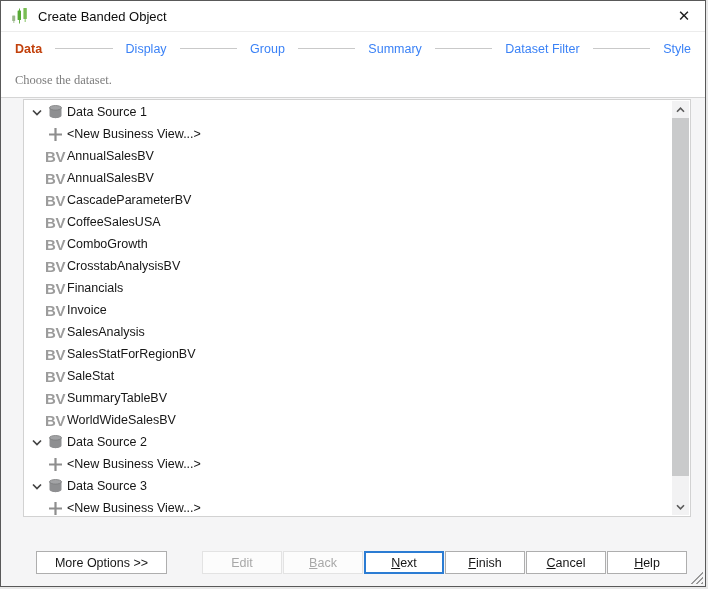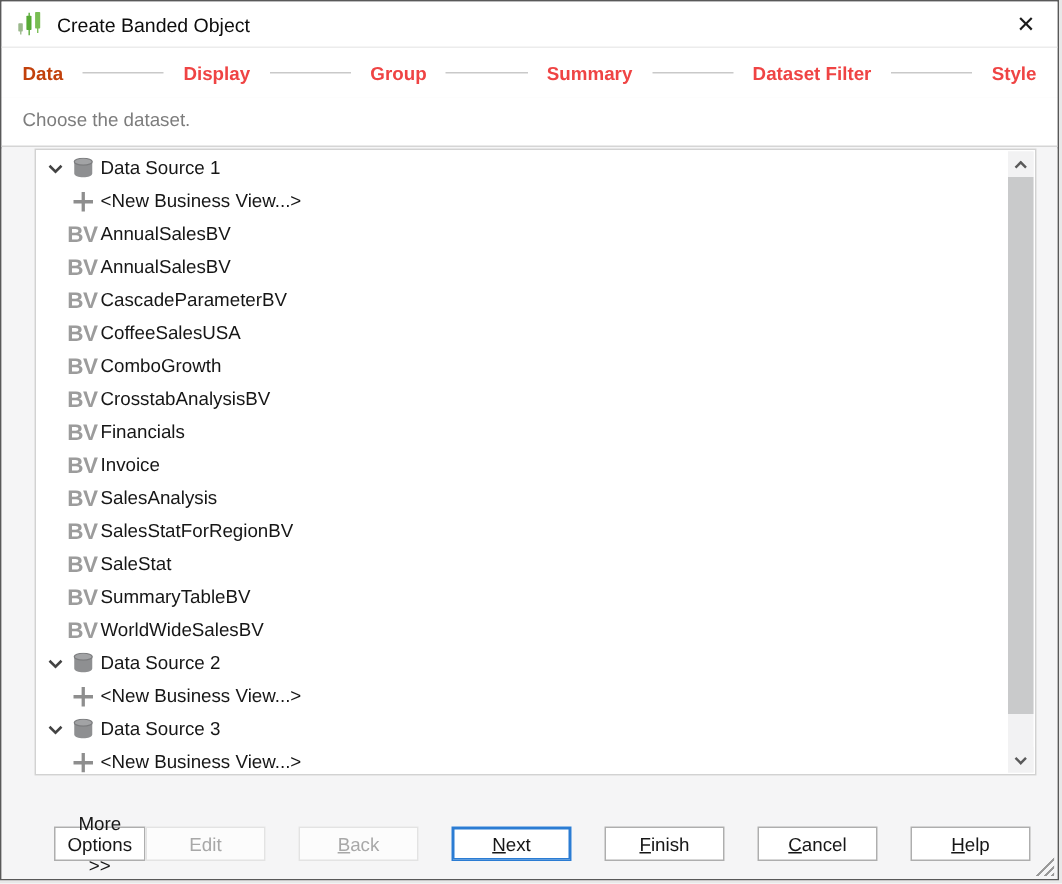--- a/index.html
+++ b/index.html
@@ -34,7 +34,7 @@
     display:flex;align-items:center;
     padding:0 14px;font-size:12.5px;
   }
-  .step{color:#ef4444;white-space:nowrap;font-weight:bold;}
+  .step{color:#3b82f6;white-space:nowrap;}
   .step.active{color:#c2410c;font-weight:bold;}
   .connector{flex:1 1 auto;height:1px;background:#c9c9c9;margin:0 13px;}
   

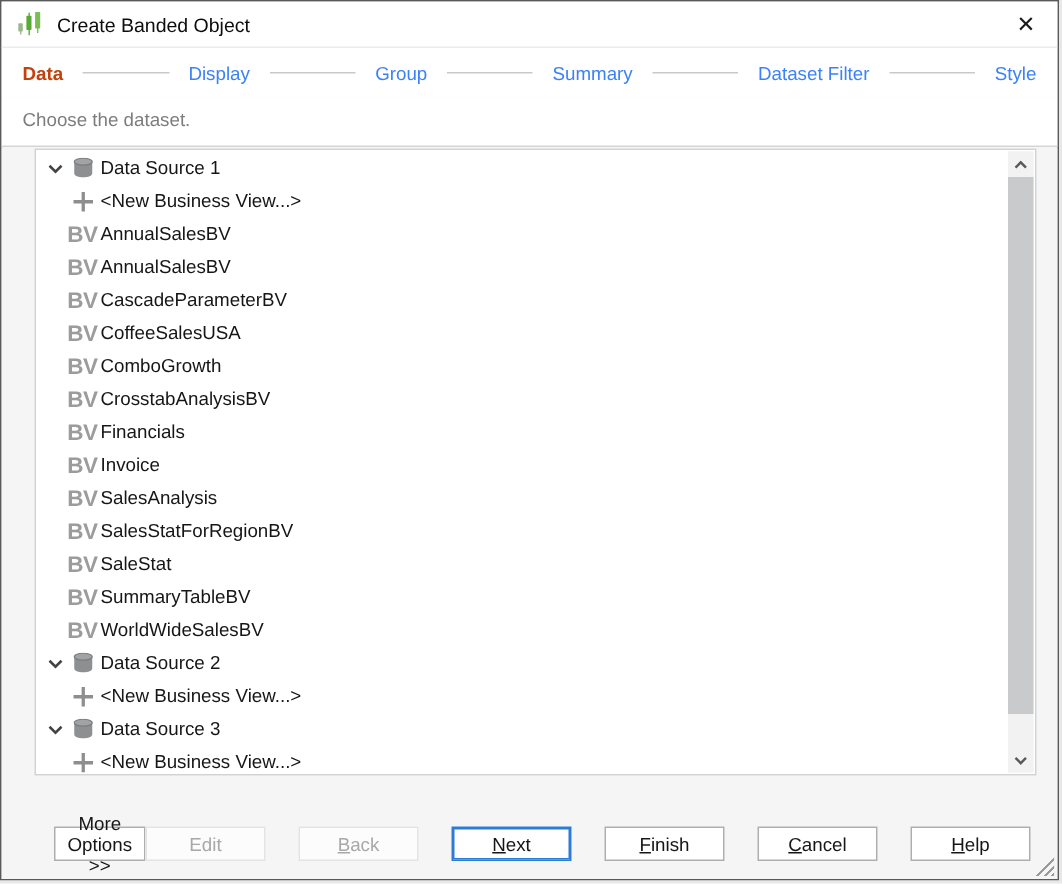--- a/index.html
+++ b/index.html
@@ -42,7 +42,7 @@
     height:33px;background:#ffffff;
     border-bottom:1px solid #d5d5d5;
     padding:8px 14px 0;
-    font-size:12.5px;color:#7d7d7d;
+    font-size:12.5px;color:#7d7d7d;font-family:Liberation Serif, serif;
   }
   
   .body{position:absolute;top:98px;left:0;right:0;bottom:0;background:#f5f5f6;}

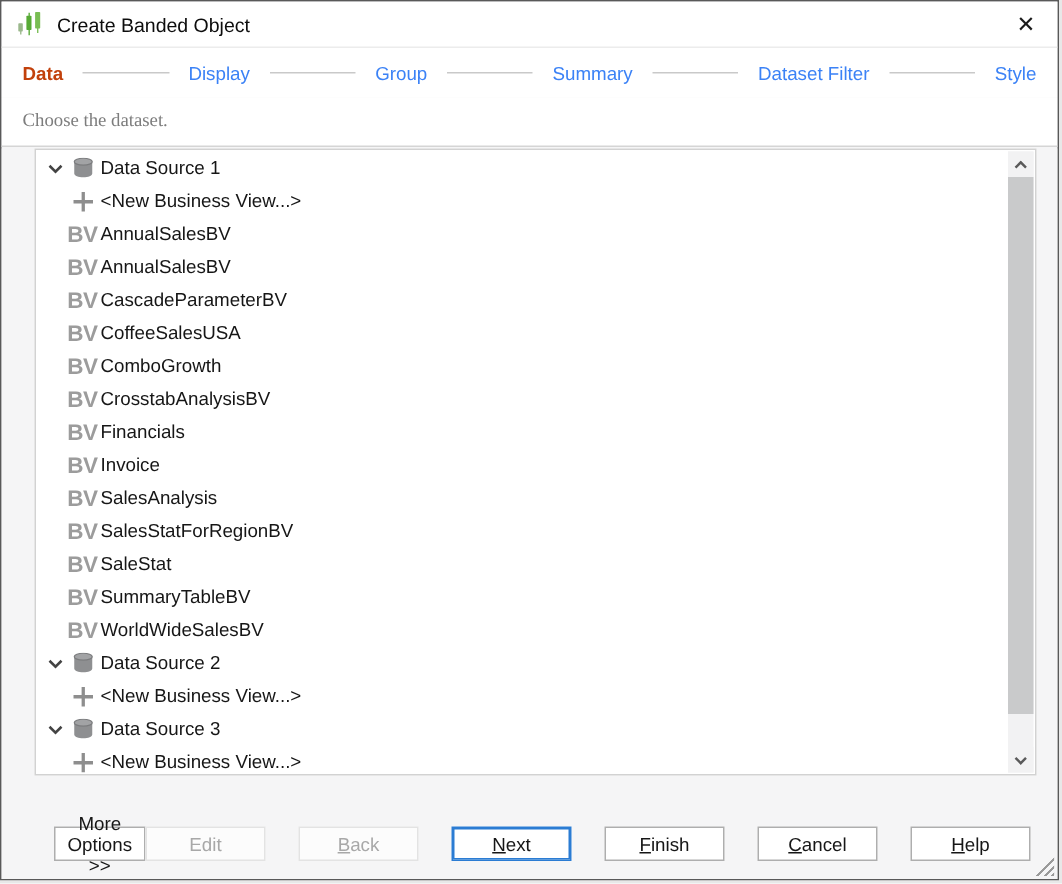--- a/index.html
+++ b/index.html
@@ -77,7 +77,7 @@
   }
   .btn u{text-decoration:underline;}
   .btn.wide{width:131px;}
-  .btn-group{margin-left:auto;display:flex;gap:22px;}
+  .btn-group{margin-left:auto;display:flex;gap:1px;}
   .btn-group .btn{width:80px;}
   .btn.disabled{color:#a8a8a8;border-color:#e3e3e3;background:#fcfcfc;}
   .btn.default{border-color:#2b7cd3;box-shadow:inset 0 0 0 1px #2b7cd3;}

